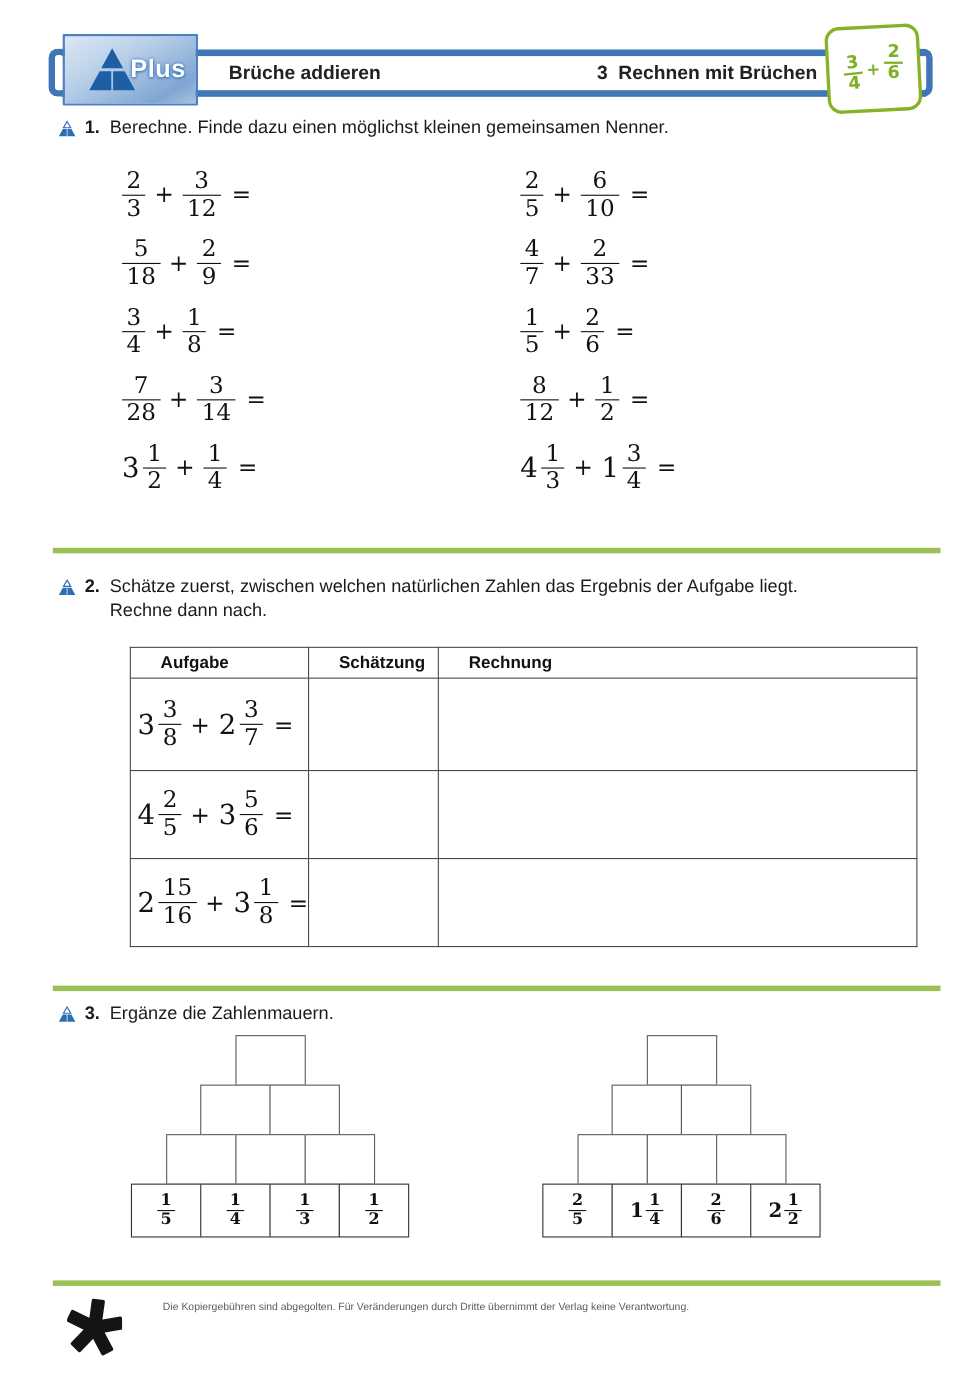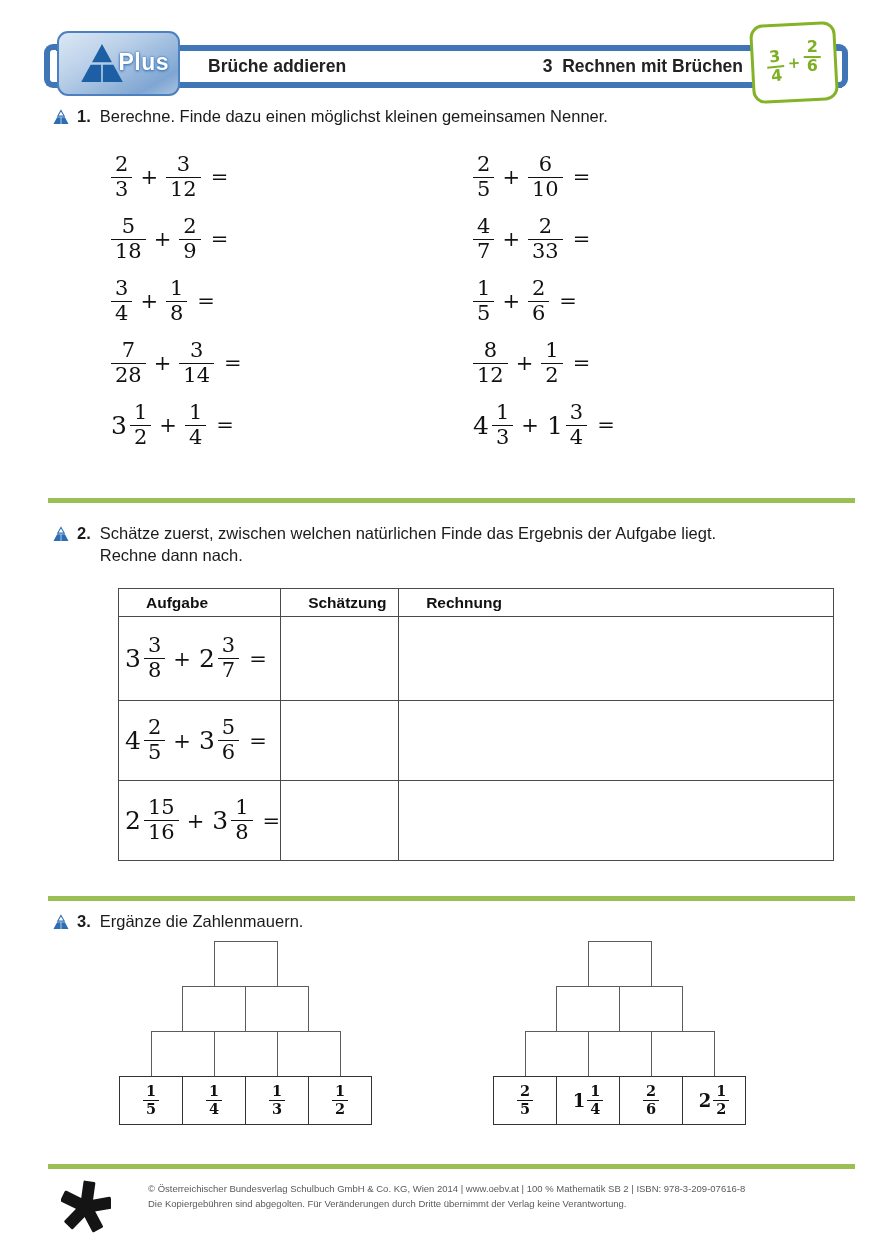--- a/index.html
+++ b/index.html
@@ -15,7 +15,7 @@
   .bracket.right { left:834px; border-left:none;  border-radius:0 9px 9px 0; }
 
   .logo { position:absolute; left:57px; top:31px; width:123px; height:65px;
-          border:2px solid #4d80c0; border-radius:11px;
+          border:2px solid #4d80c0; border-radius:1px;
           background:linear-gradient(150deg,#dce8f5 0%,#b9cfe8 38%,#7fa6d2 80%,#9db features 0%);
           background:linear-gradient(150deg,#dce8f5 0%,#b9cfe8 38%,#7fa6d2 82%,#a9c2e0 100%); }
   .logo svg { position:absolute; left:17px; top:7px; }

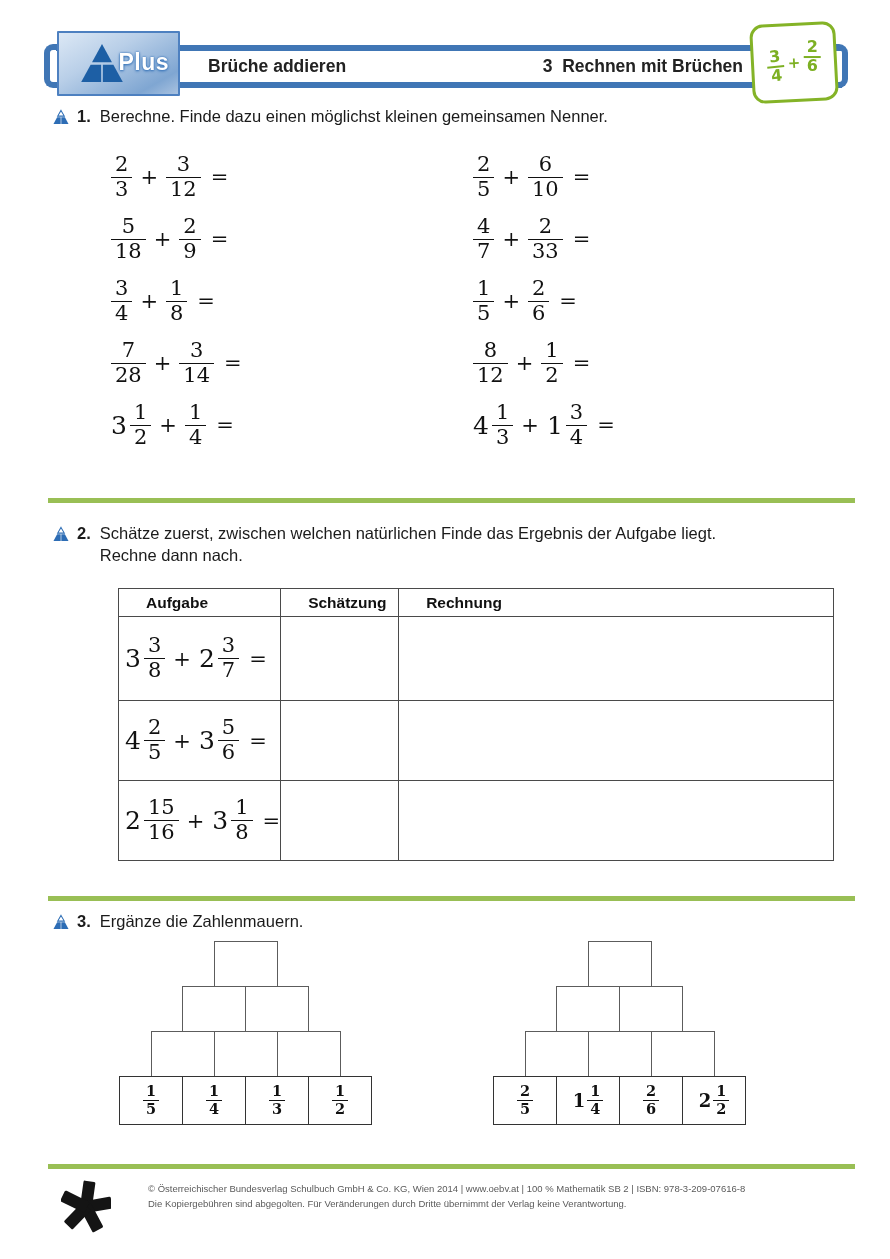--- a/index.html
+++ b/index.html
@@ -298,7 +298,7 @@
     </span>
     <span class="tnum">2.</span>
     <span class="ttext">
-      <div>Schätze zuerst, zwischen welchen natürlichen Finde das Ergebnis der Aufgabe liegt.</div>
+      <div>Schätze zuerst, zwischen welchen natürlichen Zahlen das Ergebnis der Aufgabe liegt.</div>
       <div>Rechne dann nach.</div>
     </span>
   </div>

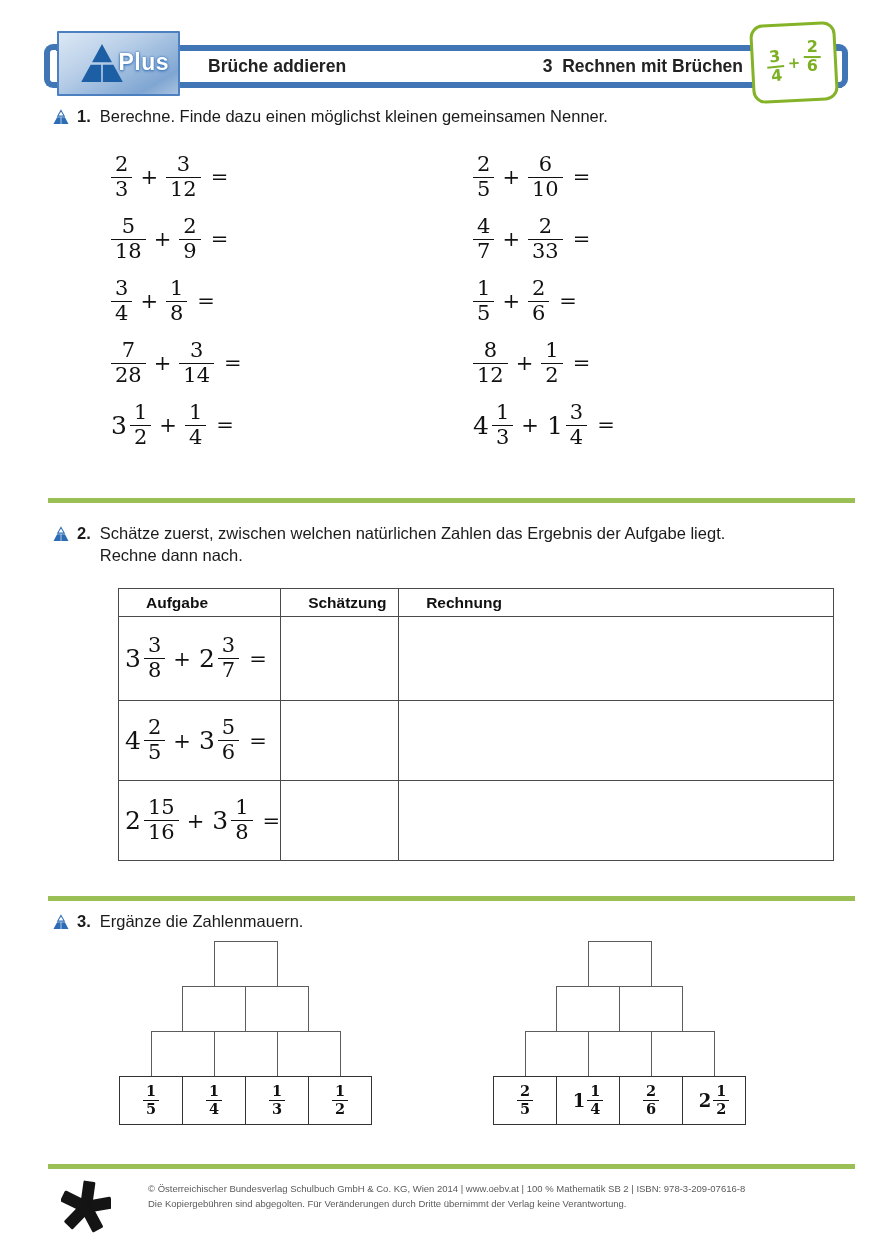--- a/index.html
+++ b/index.html
@@ -497,7 +497,6 @@
     </svg>
   </div>
   <div class="ftext">
-    <div>© Österreichischer Bundesverlag Schulbuch GmbH &amp; Co. KG, Wien 2014 | www.oebv.at | 100 % Mathematik SB 2 | ISBN: 978-3-209-07616-8</div>
     <div>Die Kopiergebühren sind abgegolten. Für Veränderungen durch Dritte übernimmt der Verlag keine Verantwortung.</div>
   </div>
 

